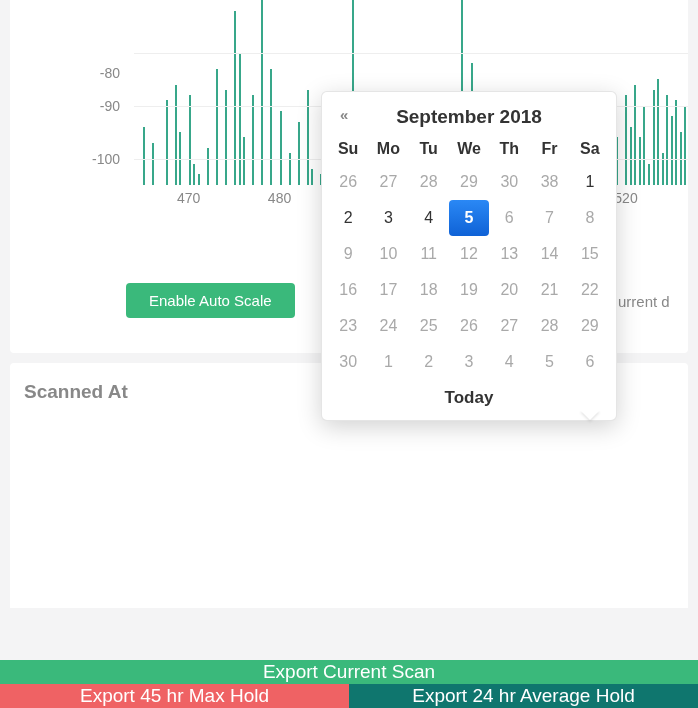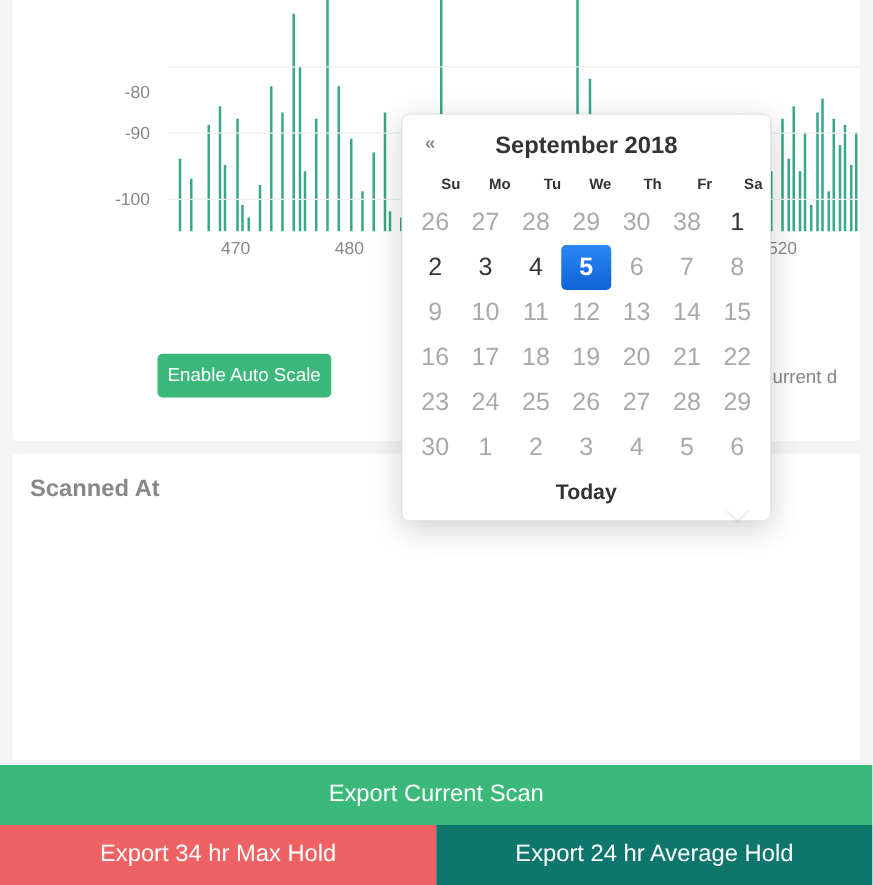--- a/index.html
+++ b/index.html
@@ -144,10 +144,9 @@
   }
   .dp-dow {
     font-weight: 700;
-    font-size: 12px;
+    font-size: 16px;
     color: #333;
     padding: 4px 0 6px 0;
-    text-align: right;
   }
   .dp-day {
     font-size: 20px;

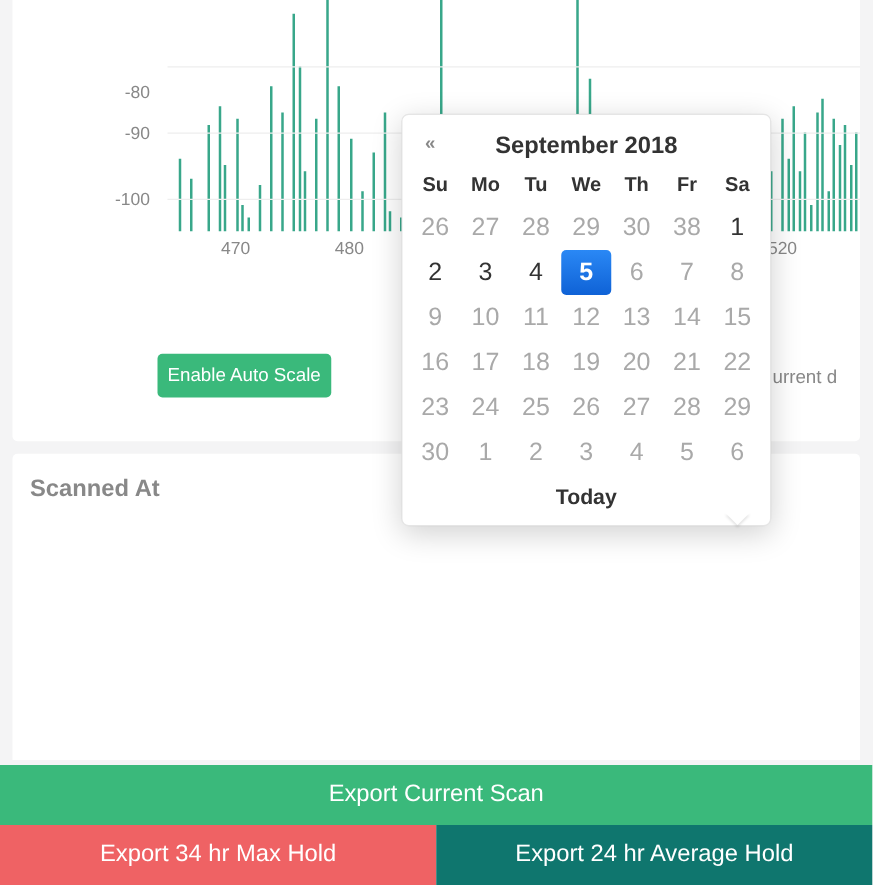--- a/index.html
+++ b/index.html
@@ -149,7 +149,7 @@
     padding: 4px 0 6px 0;
   }
   .dp-day {
-    font-size: 20px;
+    font-size: 16px;
     color: #a9a9a9;
     height: 36px;
     line-height: 36px;

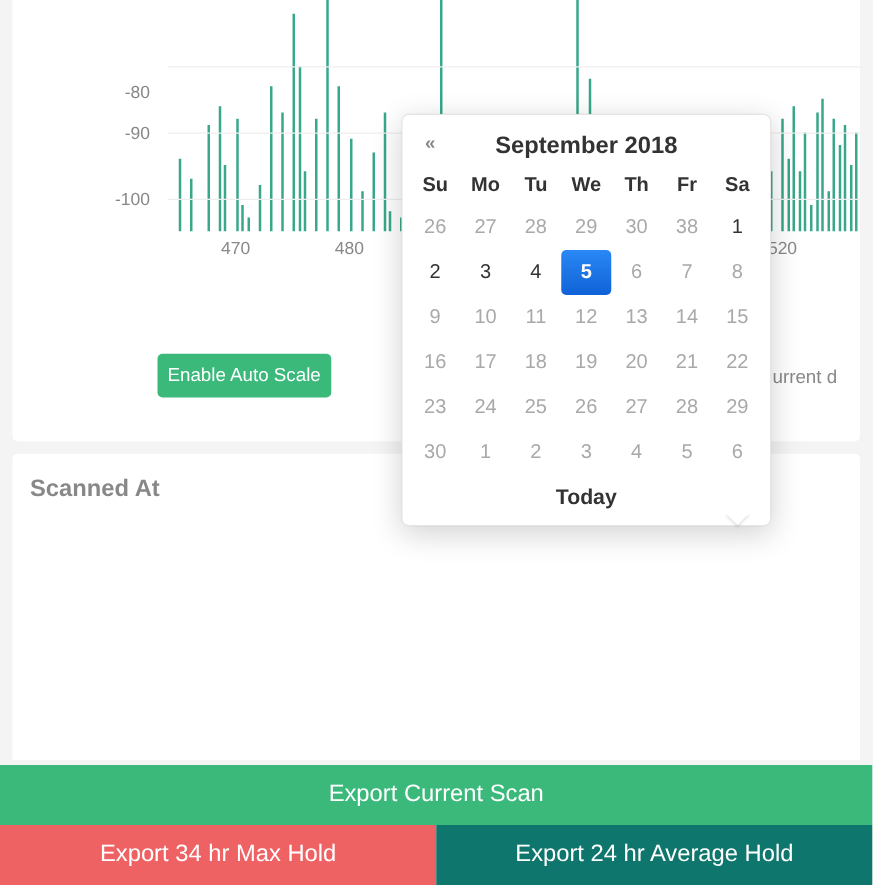--- a/index.html
+++ b/index.html
@@ -35,7 +35,7 @@
     background: #3ab97b;
     color: #fff;
     border: none;
-    padding: 9px 8px;
+    padding: 9px 23px;
     font-size: 15px;
     border-radius: 4px;
     cursor: pointer;

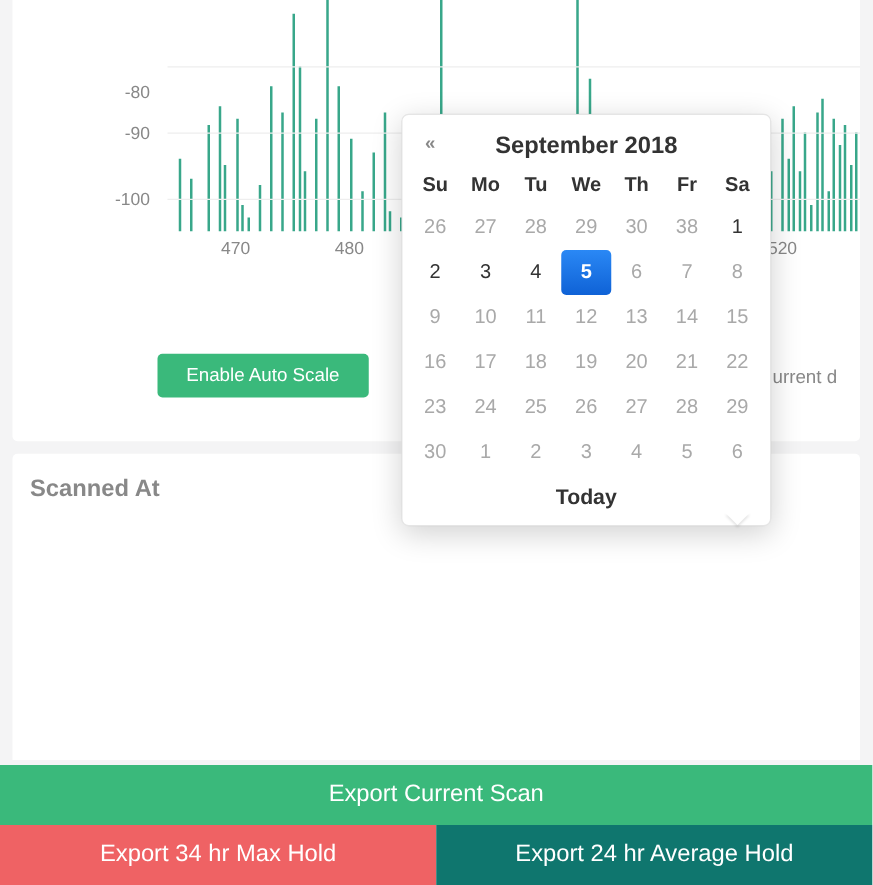--- a/index.html
+++ b/index.html
@@ -84,7 +84,7 @@
     width: 100%;
     border: none;
     color: #fff;
-    padding: 13px 0;
+    padding: 1px 0;
     font-size: 19px;
     font-weight: 400;
     cursor: pointer;

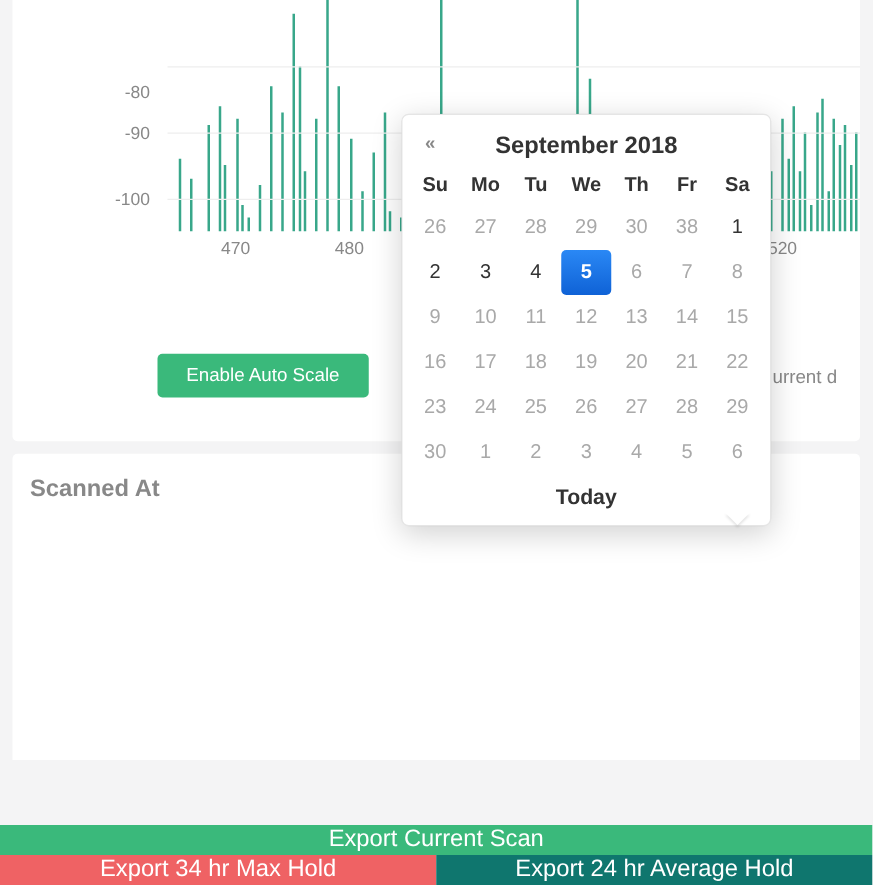--- a/index.html
+++ b/index.html
@@ -260,7 +260,7 @@
 <div class="export-row">
   <button class="btn-full btn-green">Export Current Scan</button>
   <div class="half-row">
-    <button class="btn-full btn-red">Export 34 hr Max Hold</button>
+    <button class="btn-full btn-red">Export 45 hr Max Hold</button>
     <button class="btn-full btn-blue">Export 24 hr Average Hold</button>
   </div>
 </div>

